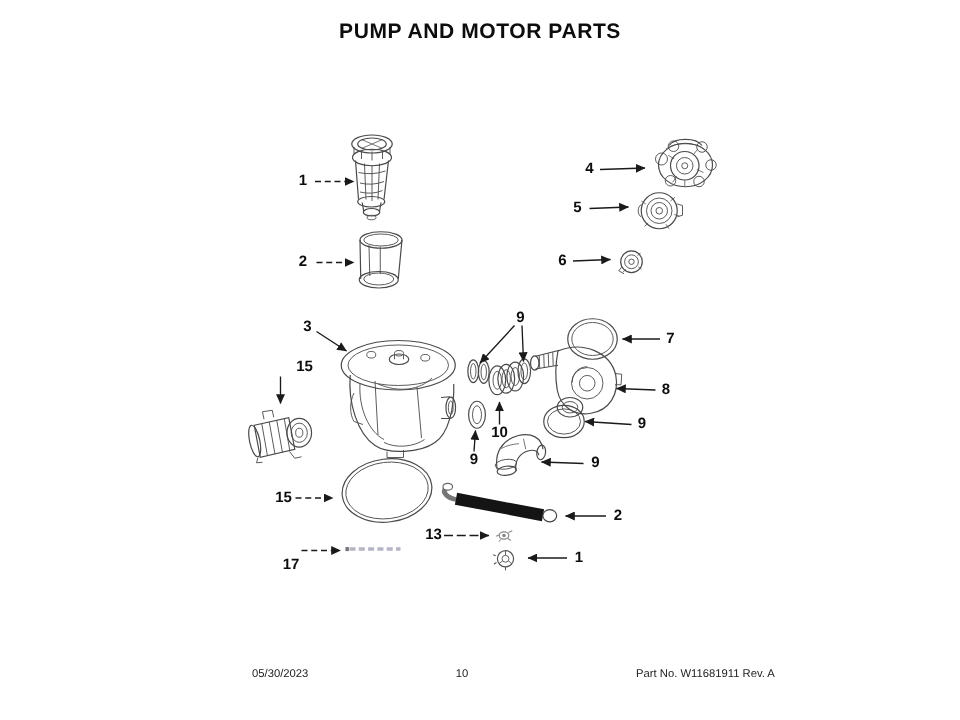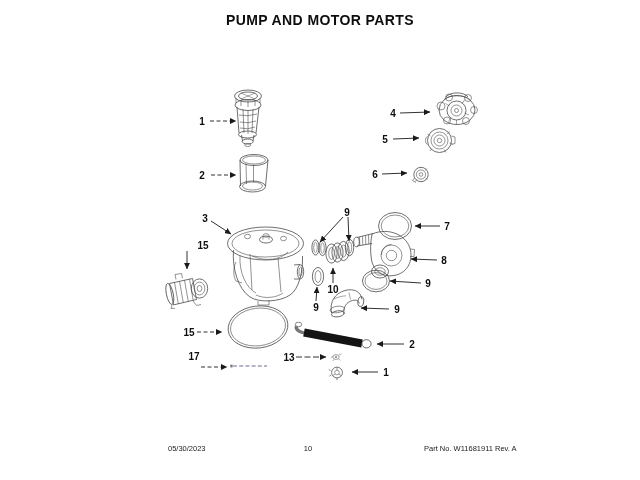--- a/index.html
+++ b/index.html
@@ -242,7 +242,7 @@
   <div class="callout" style="left:386px;top:372px">1</div>
   <div class="callout" style="left:203px;top:245px">15</div>
   <div class="callout" style="left:189px;top:332px">15</div>
-  <div class="callout" style="left:194px;top:356px">17</div>
+  <div class="callout" style="left:194px;top:377px">17</div>
 
   <div class="footer-date">05/30/2023</div>
   <div class="footer-page">10</div>

